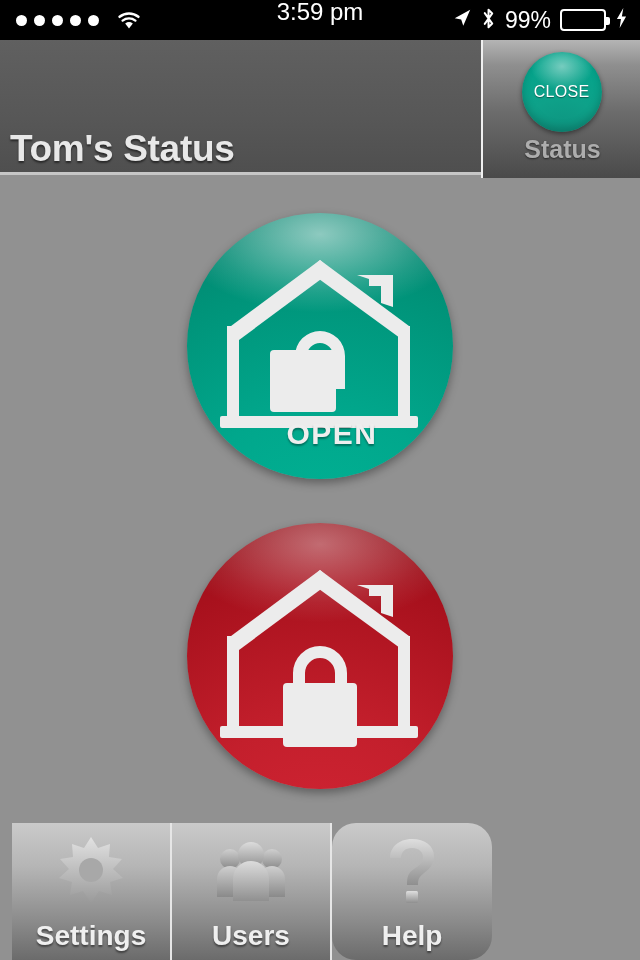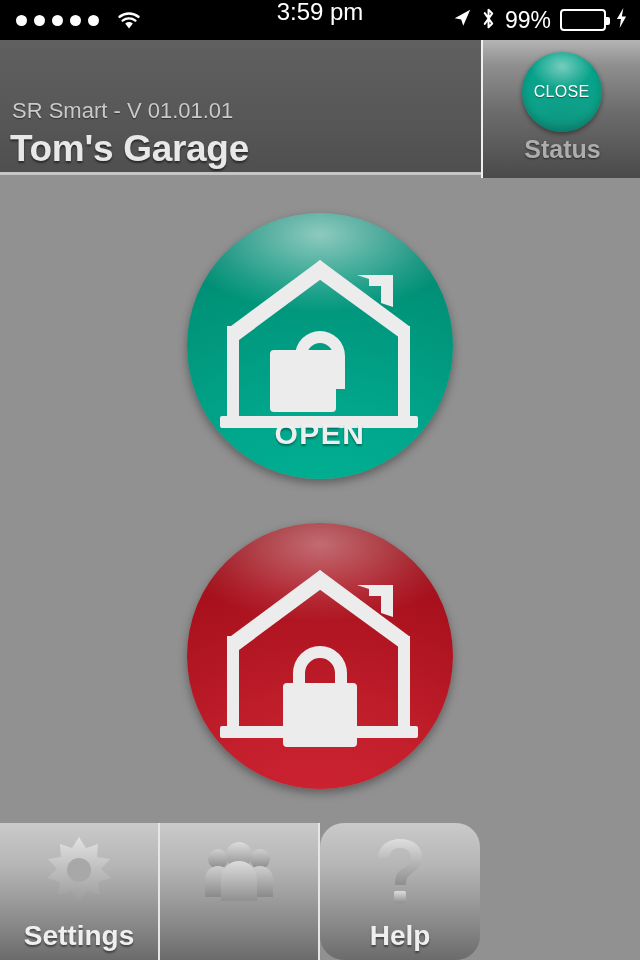--- a/index.html
+++ b/index.html
@@ -216,7 +216,6 @@
 
   <div class="header">
     <div class="header-main">
-      <div class="hdr-version">SR Smart - V 01.01.01</div>
       <div class="hdr-title">Tom's Garage</div>
     </div>
     <div class="header-status">

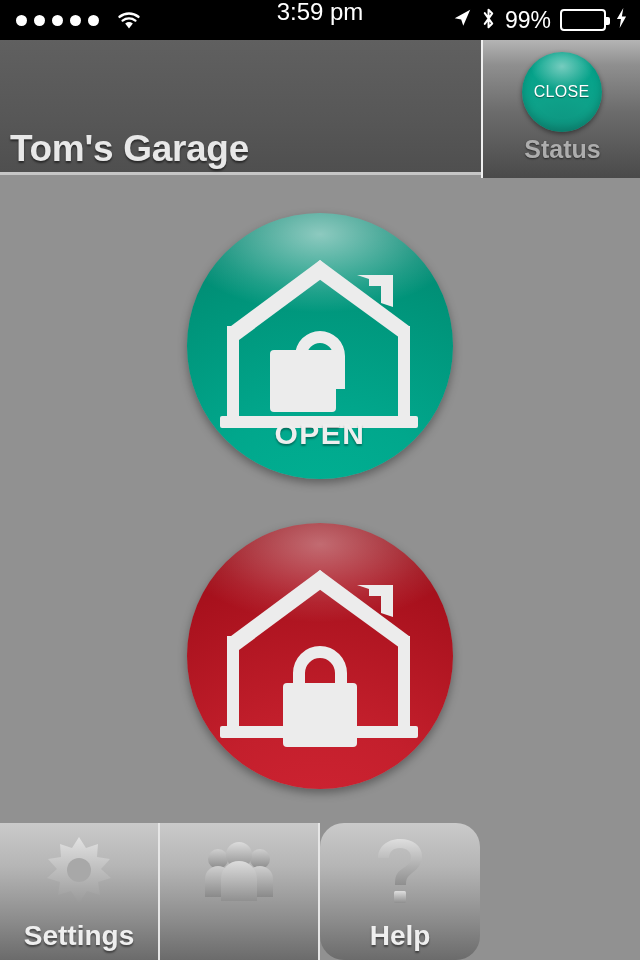--- a/index.html
+++ b/index.html
@@ -216,7 +216,7 @@
 
   <div class="header">
     <div class="header-main">
-      <div class="hdr-title">Tom's Garage</div>
+      <div class="hdr-title">Tom's Status</div>
     </div>
     <div class="header-status">
       <div class="status-orb">

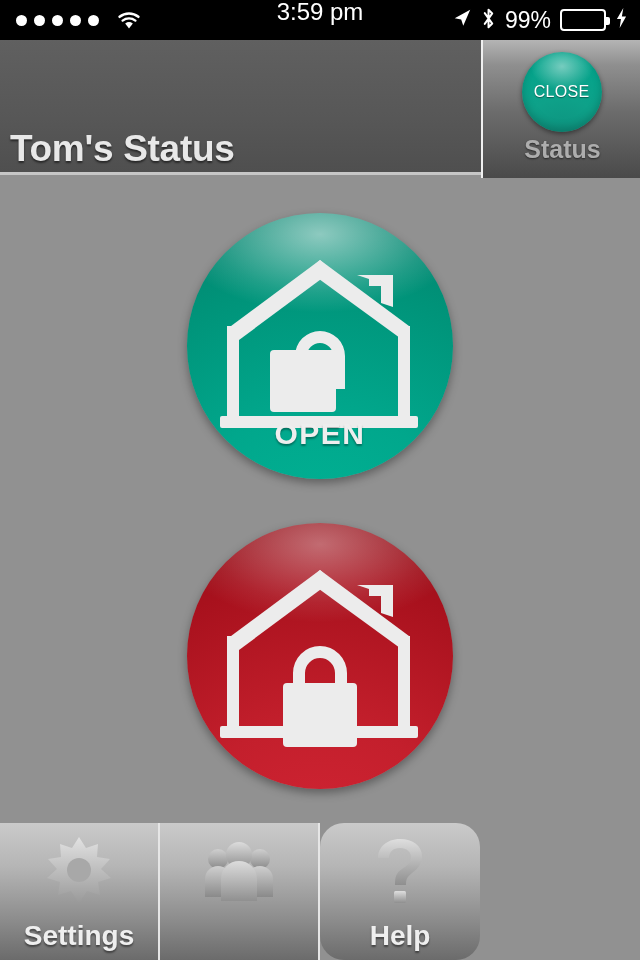--- a/index.html
+++ b/index.html
@@ -130,7 +130,7 @@
   }
   .btn-svg { position: absolute; left: 0; top: 0; width: 266px; height: 266px; }
   .btn-caption {
-    position: absolute; left: 0; width: 266px;
+    position: absolute; left: 12px; width: 266px;
     text-align: center; color: #eeeeee;
     font-size: 30px; font-weight: bold; letter-spacing: 1.5px;
     text-shadow: 0 2px 2px rgba(0,0,0,.35);

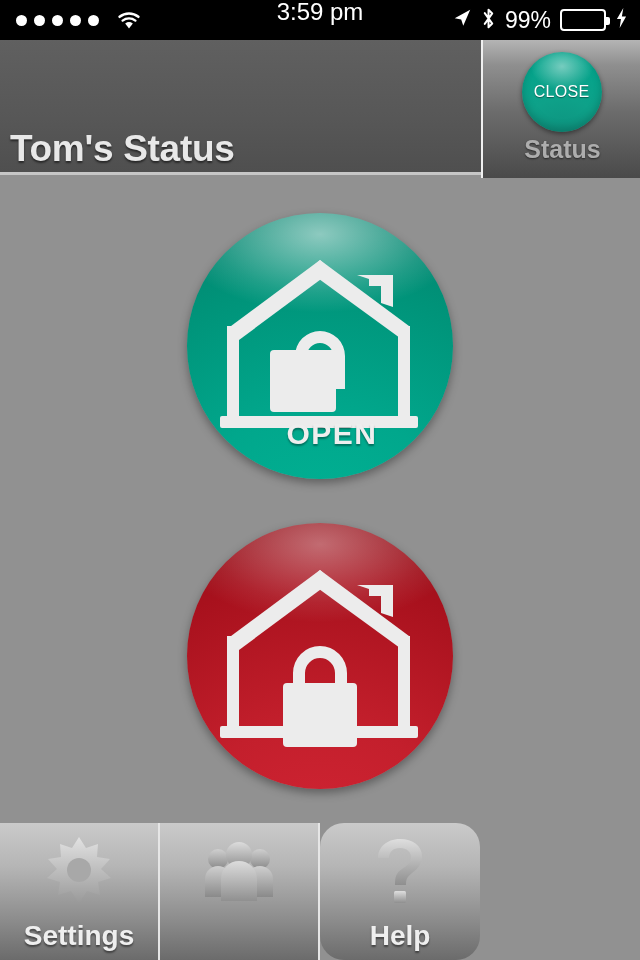--- a/index.html
+++ b/index.html
@@ -143,6 +143,7 @@
     position: absolute; left: 0; top: 823px;
     width: 640px; height: 137px;
     display: flex;
+    padding-left: 12px;
   }
   .tab {
     position: relative;

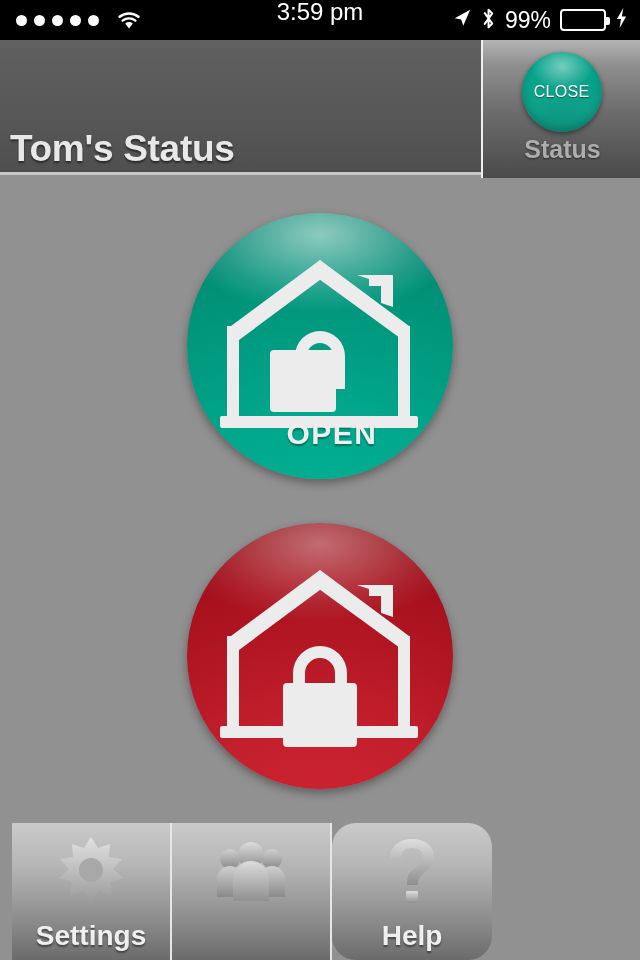--- a/index.html
+++ b/index.html
@@ -307,6 +307,7 @@
         <circle cx="36" cy="20" r="13" fill="url(#uGrad)"></circle>
         <path d="M18 66 L18 44 A18 18 0 0 1 54 44 L54 66 Z" fill="url(#uGrad)"></path>
       </svg>
+      <div class="tab-label">Users</div>
     </div>
 
     <div class="tab">

